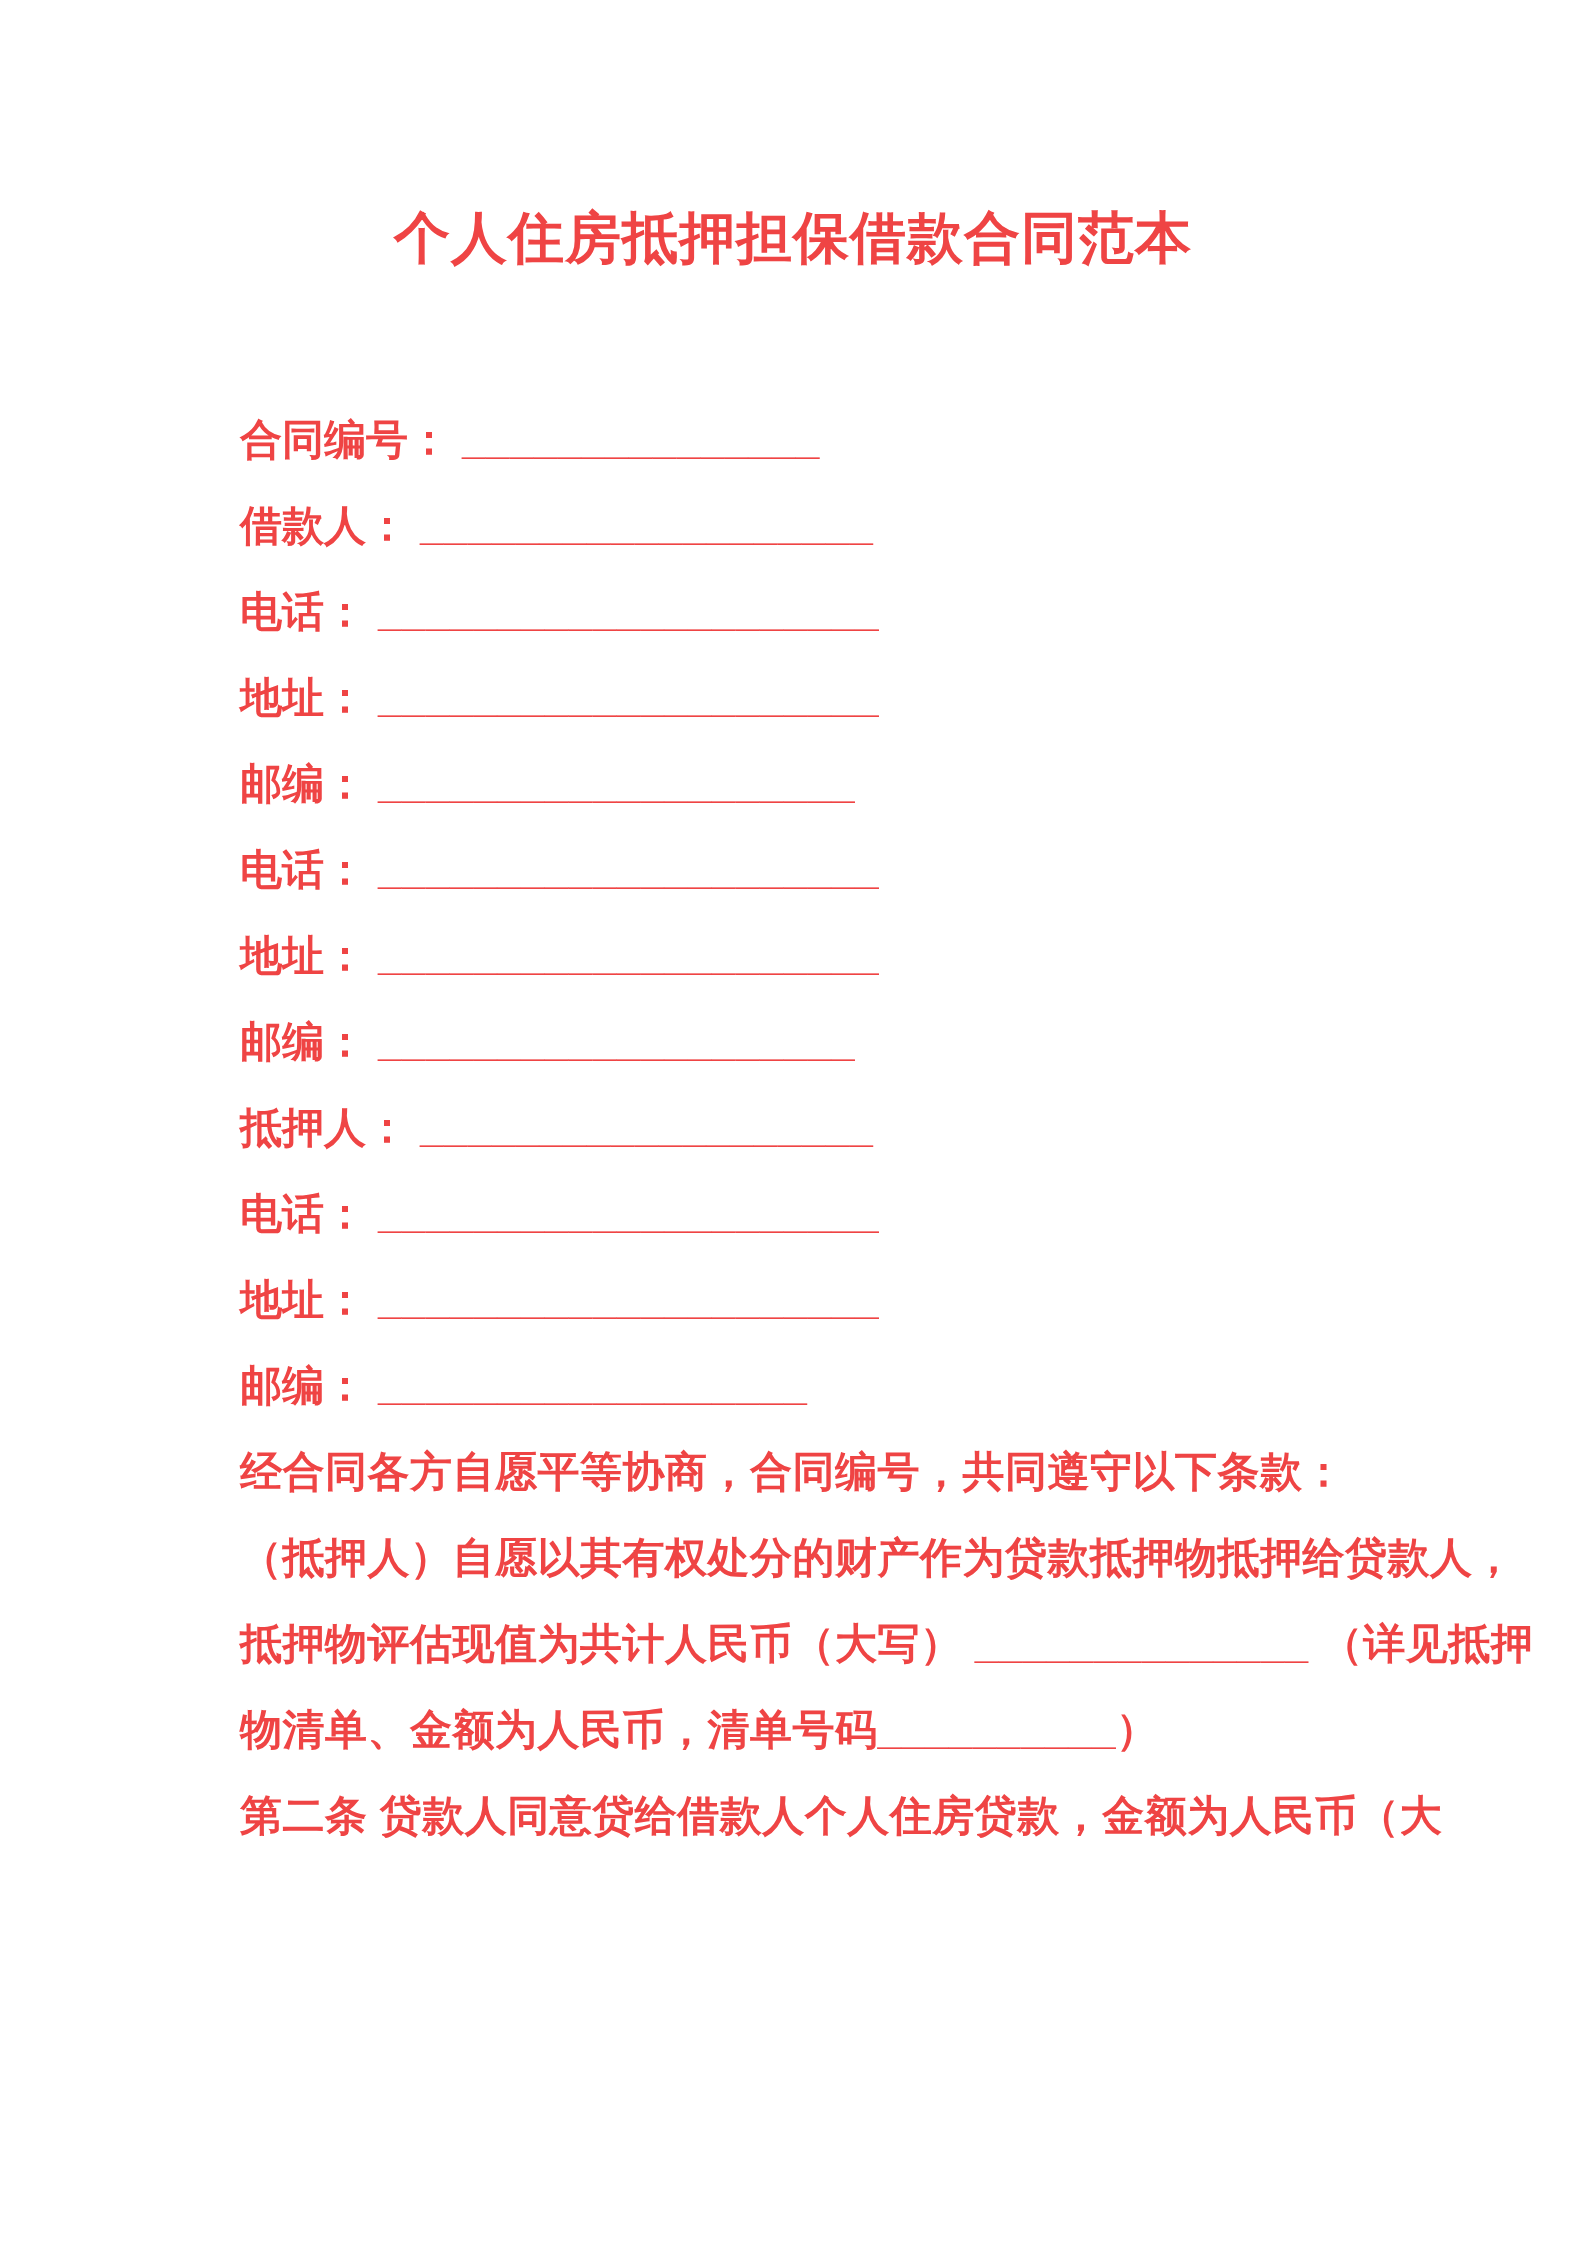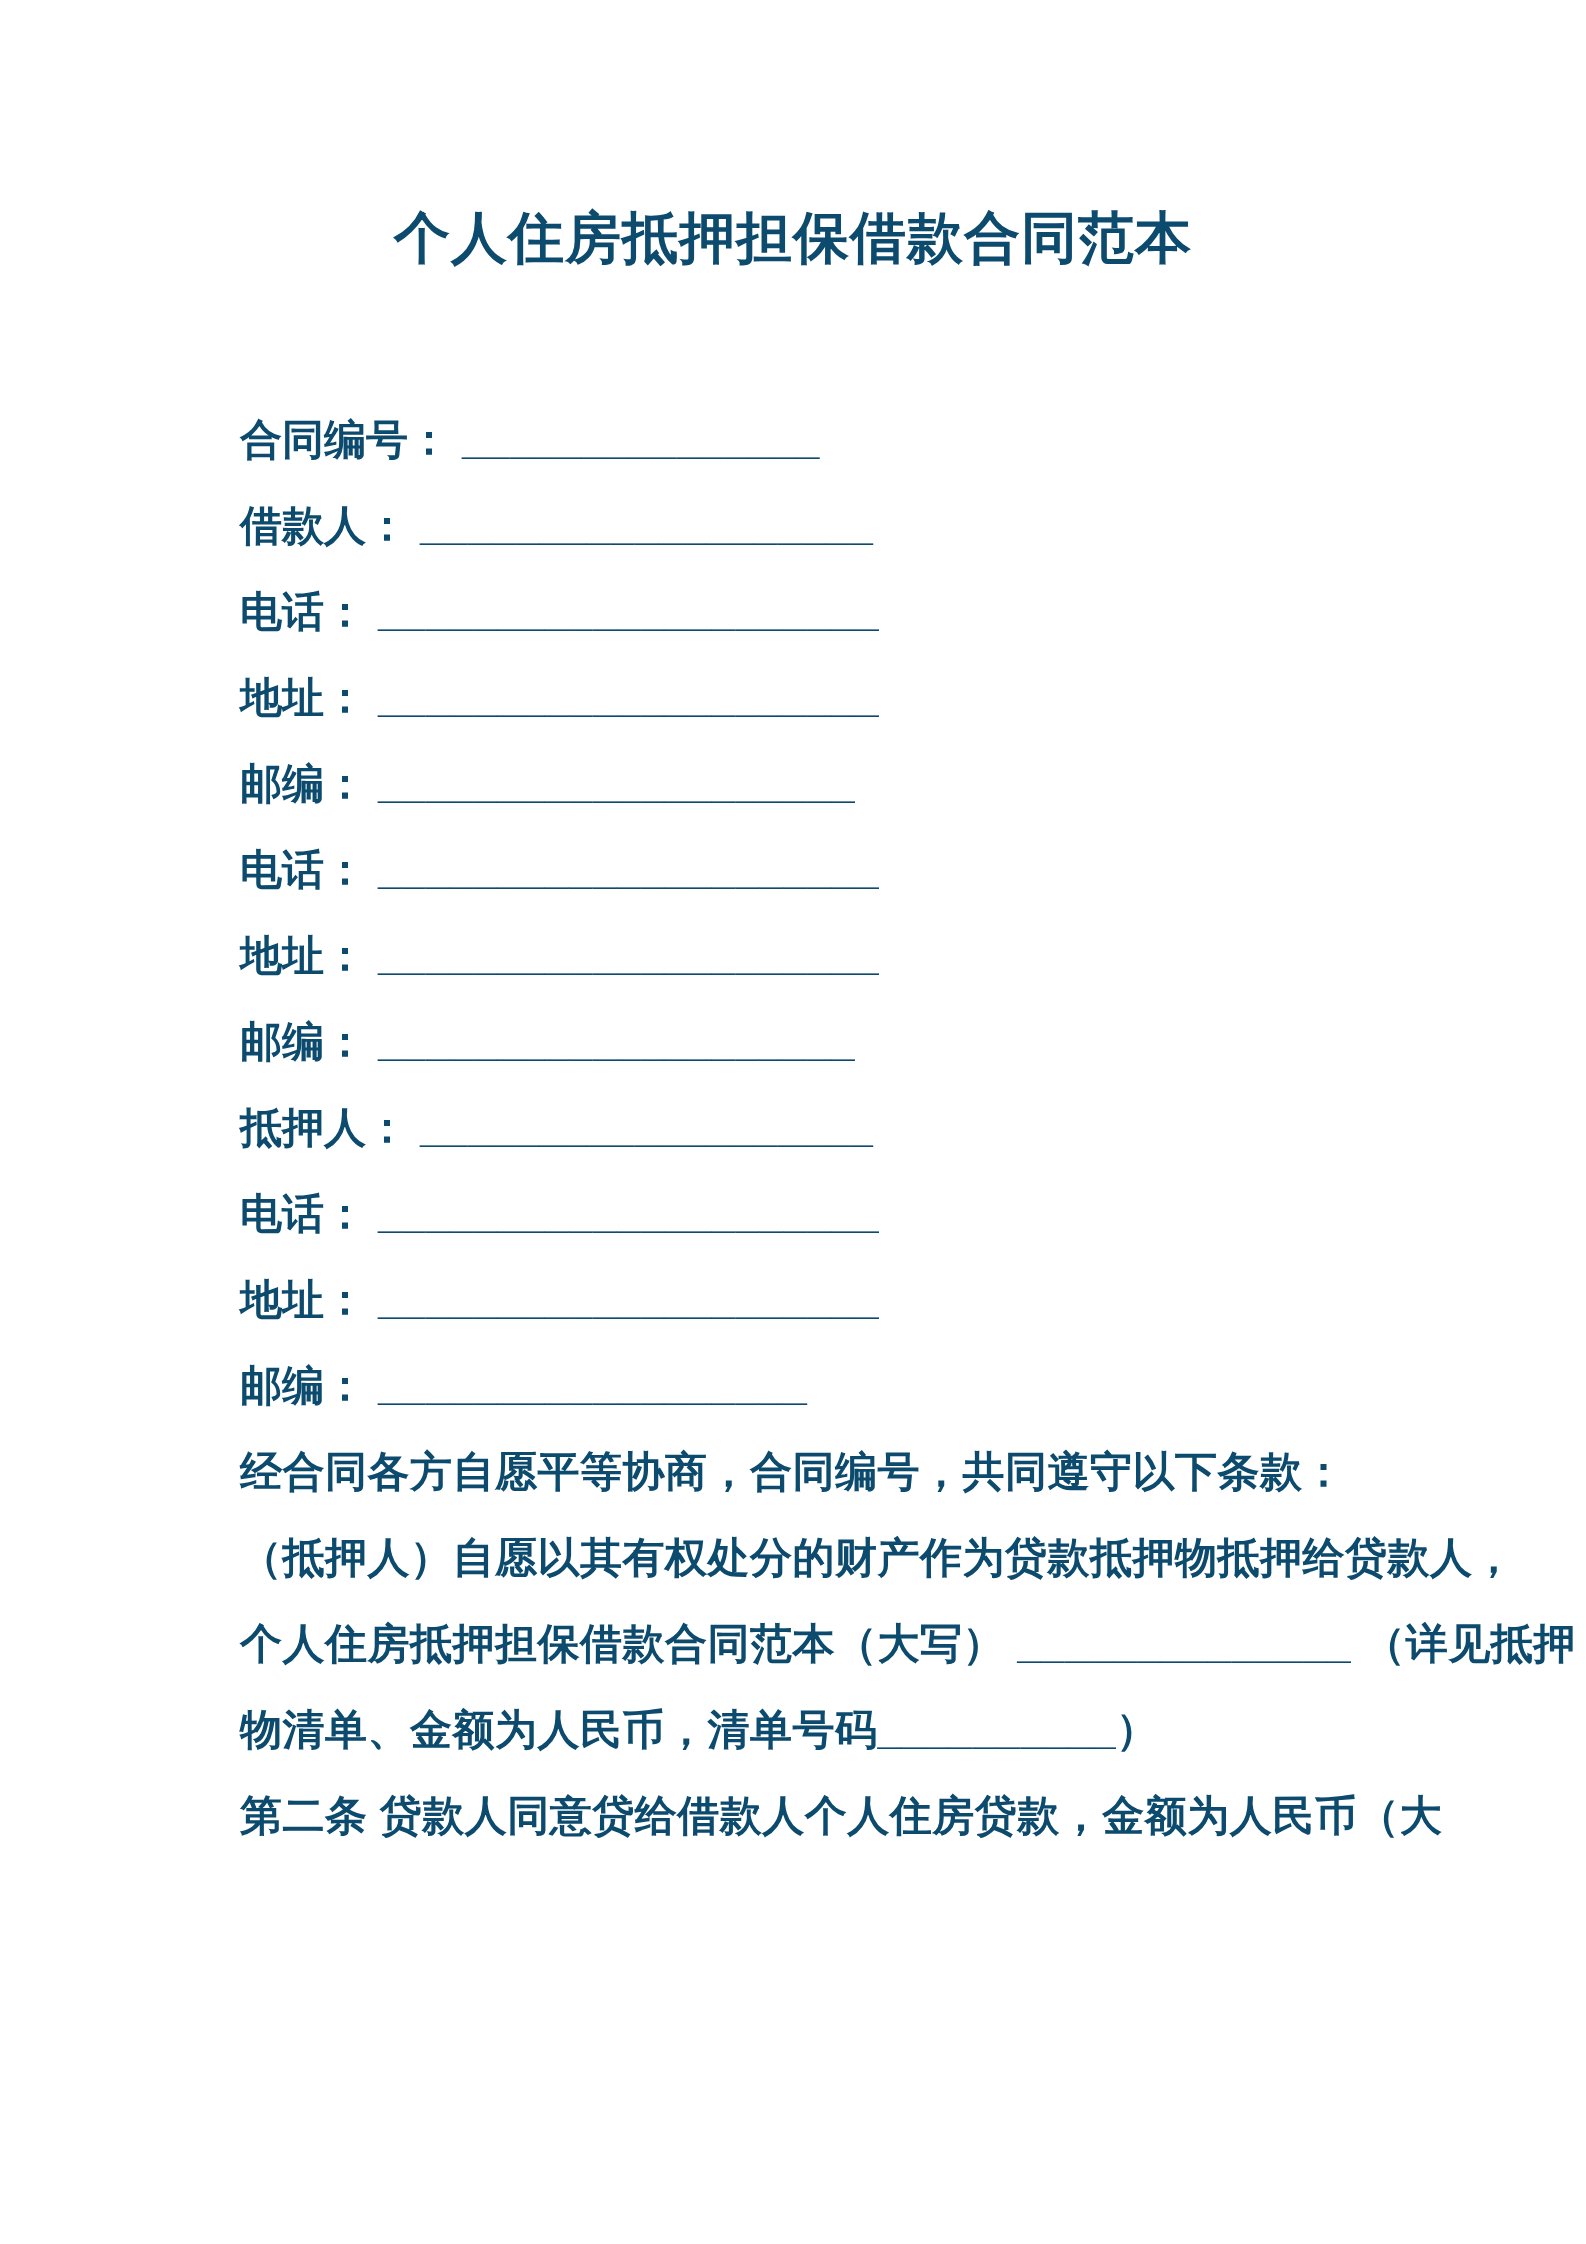--- a/index.html
+++ b/index.html
@@ -15,7 +15,7 @@
     background: #ffffff;
     overflow: hidden;
     font-family: "Liberation Sans", sans-serif;
-    color: #0c4a6e;
+    color: #ef4444;
   }
   .doc-title {
     margin: 0;

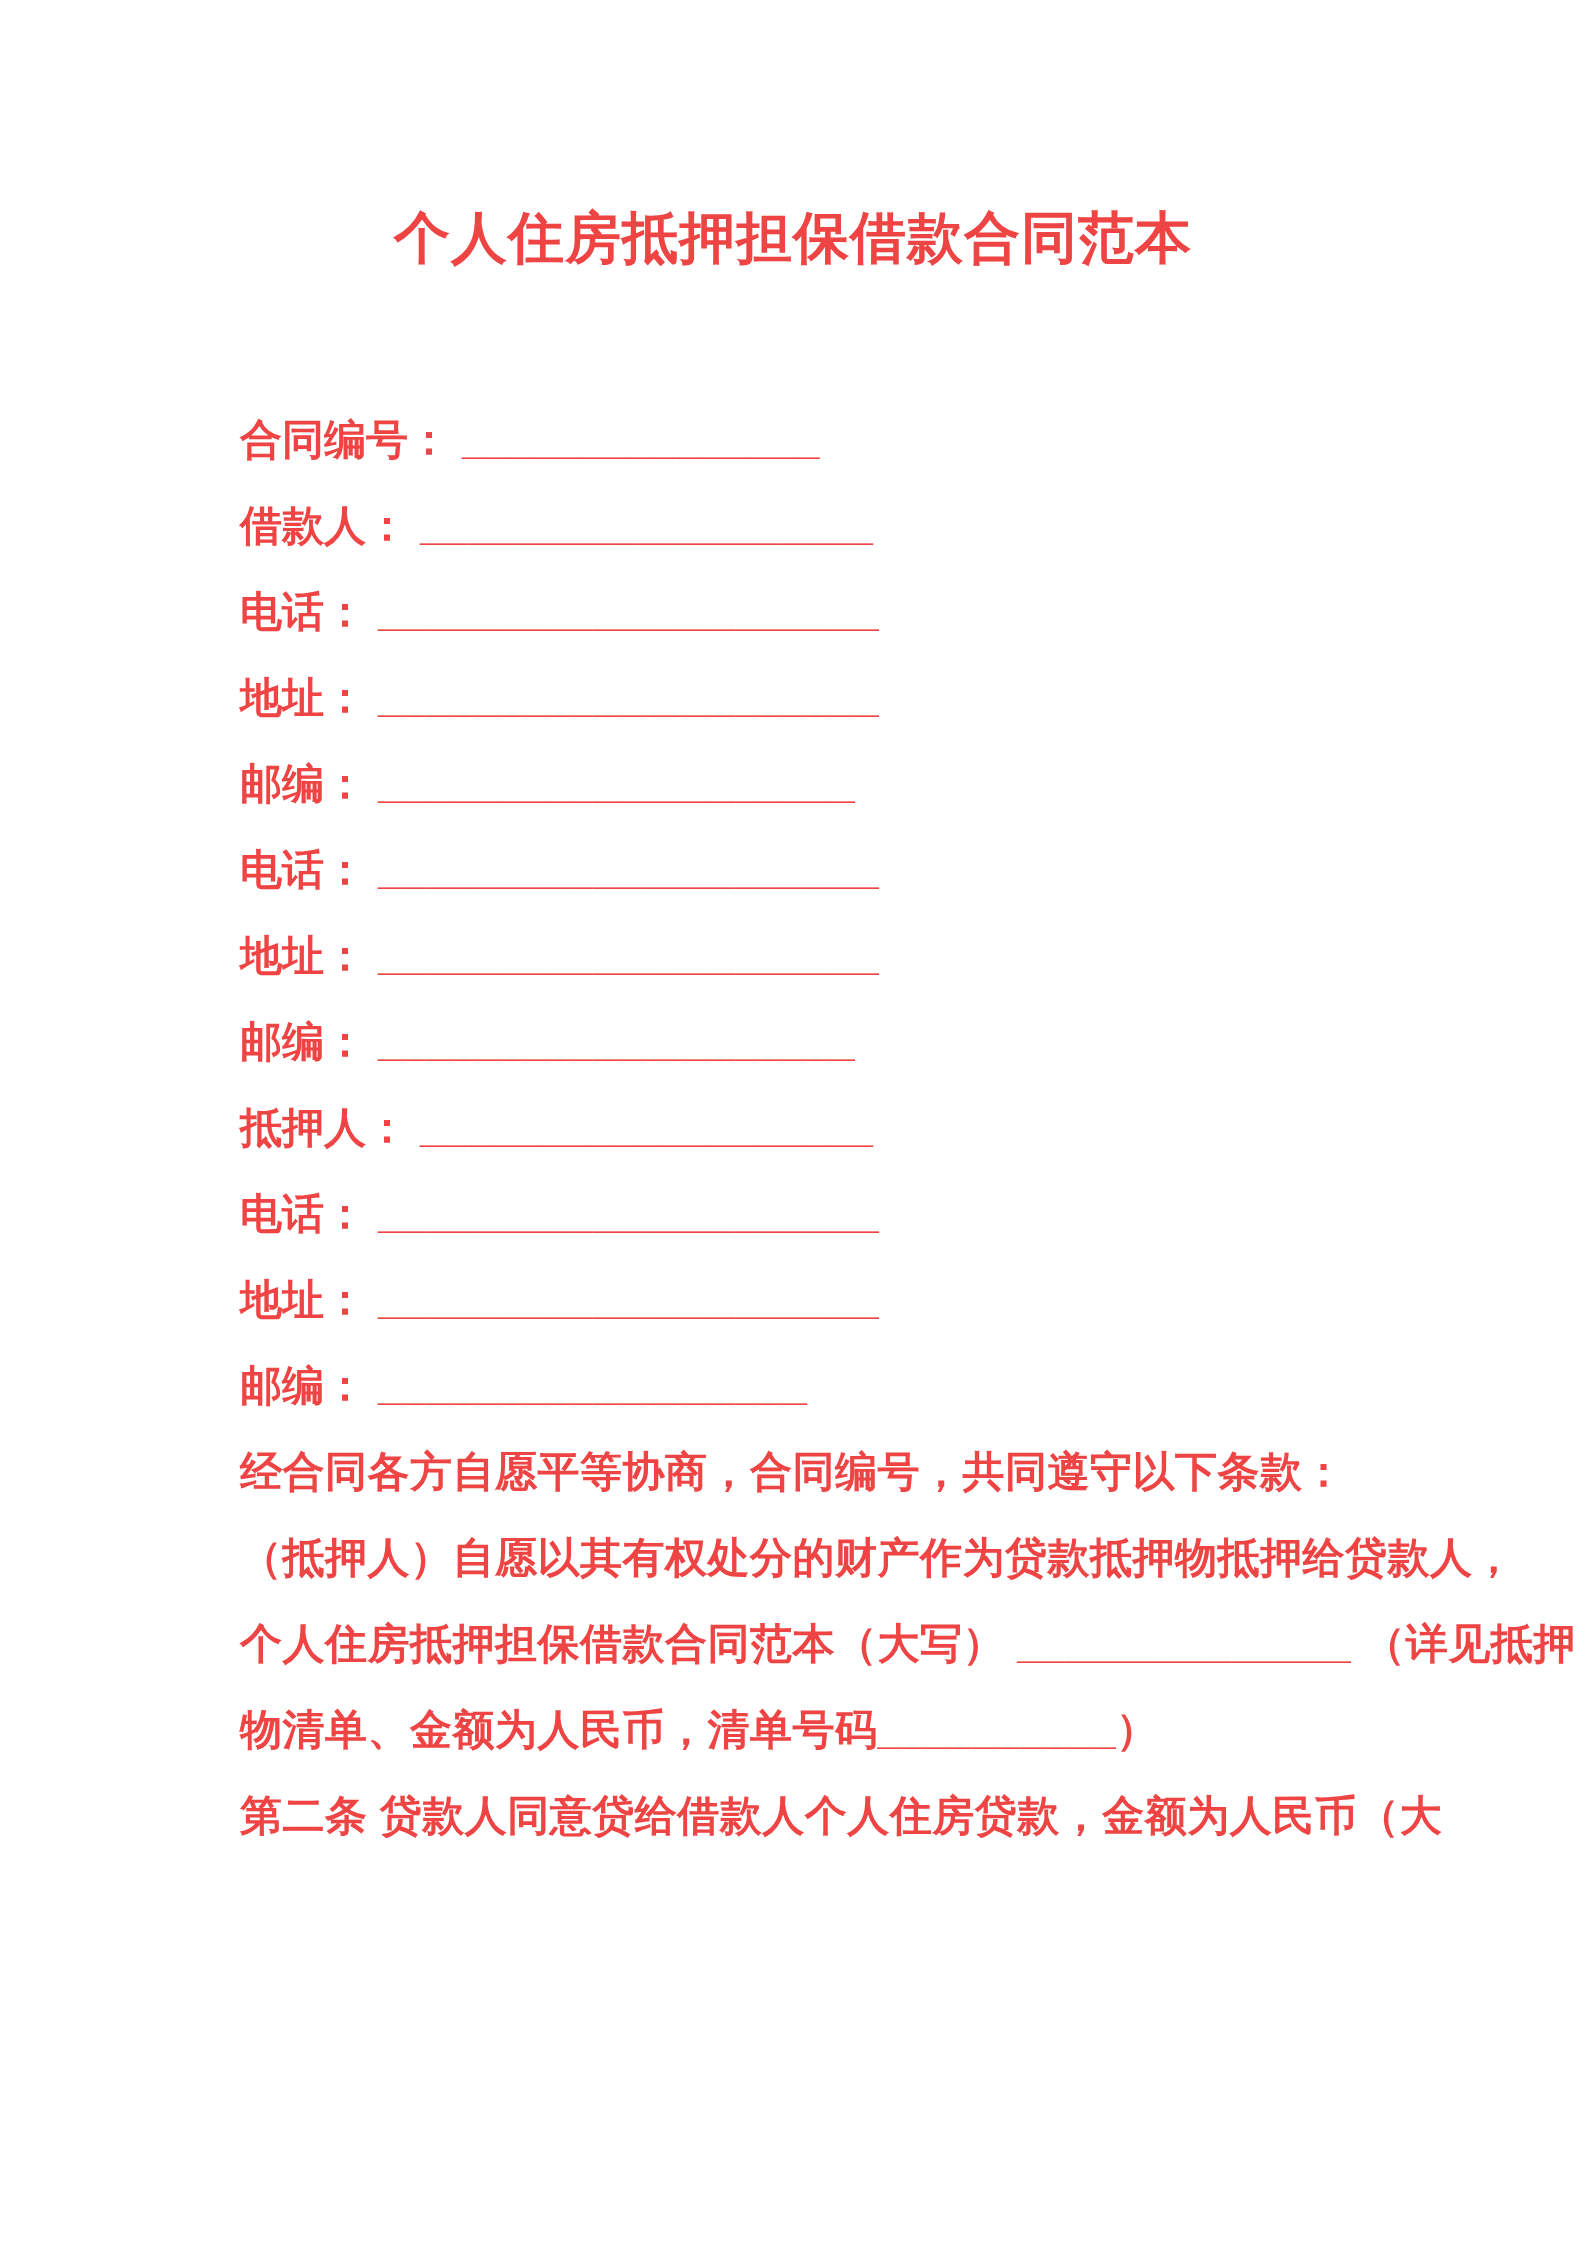--- a/index.html
+++ b/index.html
@@ -100,7 +100,7 @@
     <div>
       <div class="para-line">经合同各方自愿平等协商，合同编号，共同遵守以下条款：</div>
       <div class="para-line">（抵押人）自愿以其有权处分的财产作为贷款抵押物抵押给贷款人，</div>
-      <div class="para-line">个人住房抵押担保借款合同范本（大写） ______________ （详见抵押</div>
+      <div class="para-line">抵押物评估现值为共计人民币（大写） ______________ （详见抵押</div>
       <div class="para-line">物清单、金额为人民币，清单号码__________）</div>
       <div class="para-line">第二条 贷款人同意贷给借款人个人住房贷款，金额为人民币（大</div>
     </div>

